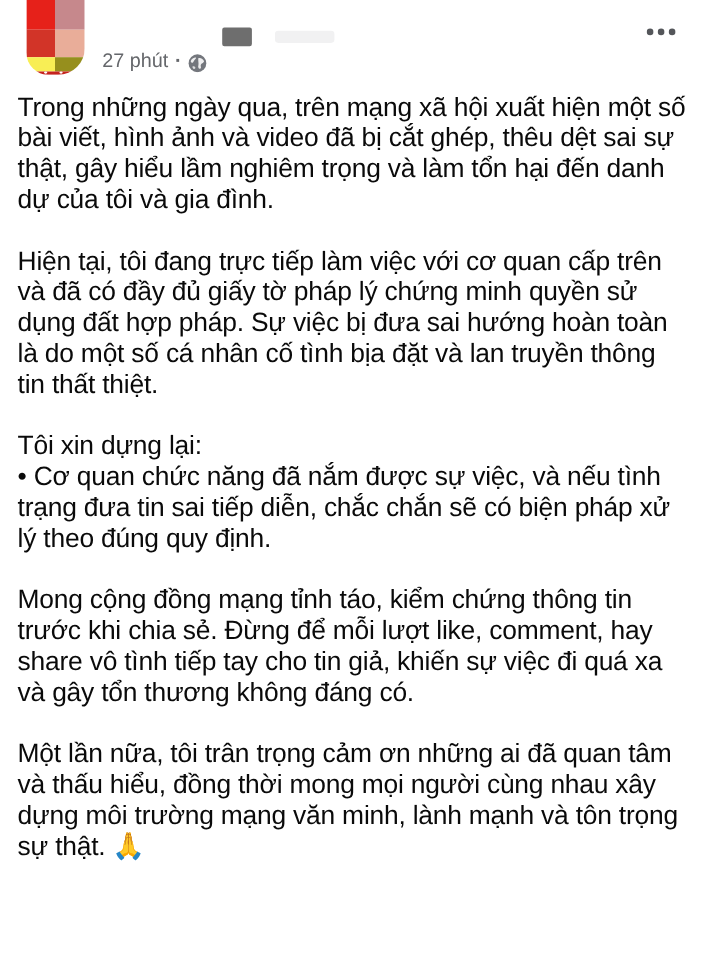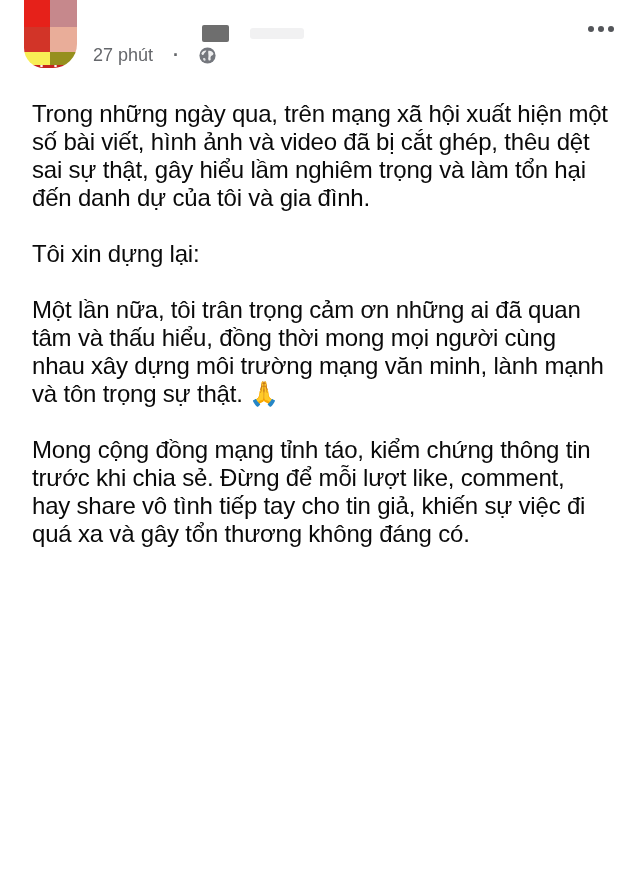--- a/index.html
+++ b/index.html
@@ -73,11 +73,10 @@
     top: 44px;
     height: 22px;
     display: flex;
-    align-items: center;
+    align-items: flex-end;
     color: #65676b;
     font-size: 18px;
     line-height: 22px;
-    gap: 14px;
   }
   .meta .sep {
     margin: 0 6px;

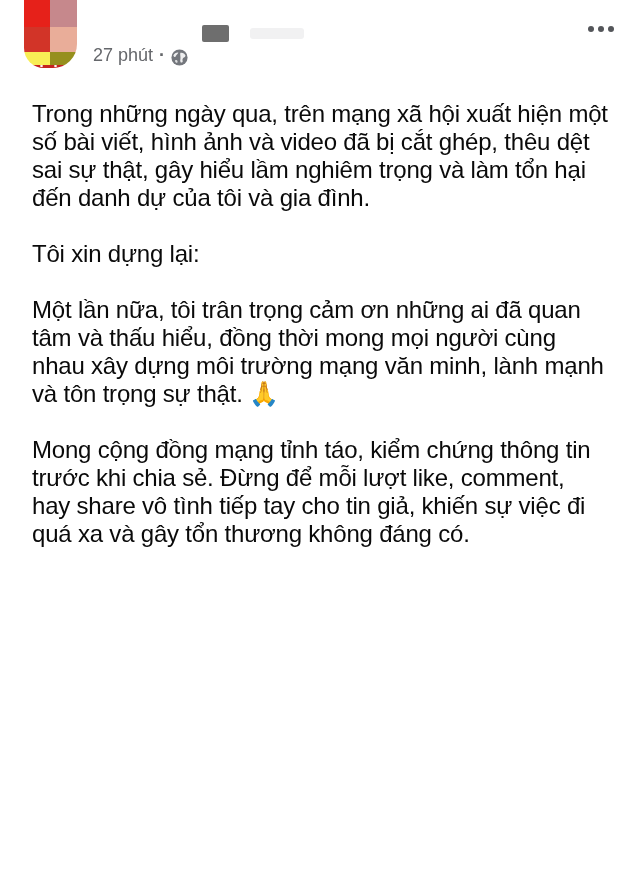--- a/index.html
+++ b/index.html
@@ -120,7 +120,7 @@
   }
   .pgroup { margin: 0 0 28px 0; }
   .pgroup:last-child { margin-bottom: 0; }
-  .pgroup p { margin: 16px; }
+  .pgroup p { margin: 0; }
 </style>
 </head>
 <body>

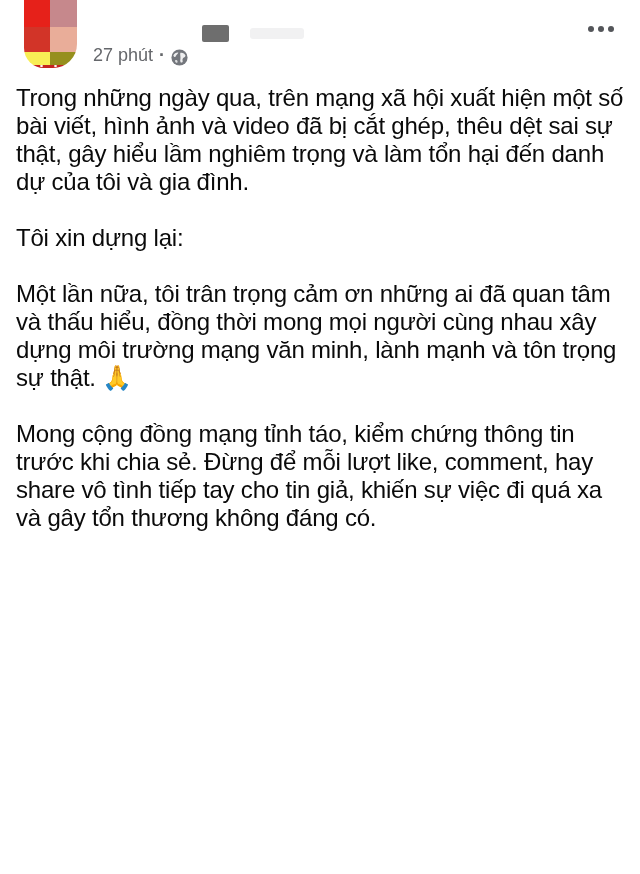--- a/index.html
+++ b/index.html
@@ -166,6 +166,9 @@
       <p>Trong những ngày qua, trên mạng xã hội xuất hiện một số bài viết, hình ảnh và video đã bị cắt ghép, thêu dệt sai sự thật, gây hiểu lầm nghiêm trọng và làm tổn hại đến danh dự của tôi và gia đình.</p>
     </div>
     <div class="pgroup">
+      <p>Hiện tại, tôi đang trực tiếp làm việc với cơ quan cấp trên và đã có đầy đủ giấy tờ pháp lý chứng minh quyền sử dụng đất hợp pháp. Sự việc bị đưa sai hướng hoàn toàn là do một số cá nhân cố tình bịa đặt và lan truyền thông tin thất thiệt.</p>
+    </div>
+    <div class="pgroup">
       <p>Tôi xin dựng lại:</p>
     </div>
     <div class="pgroup">

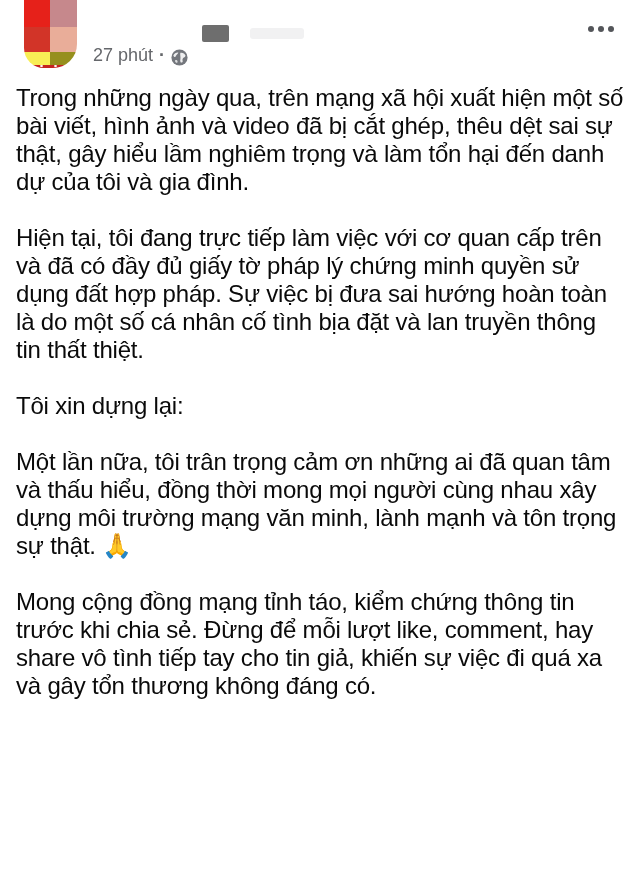--- a/index.html
+++ b/index.html
@@ -170,6 +170,7 @@
     </div>
     <div class="pgroup">
       <p>Tôi xin dựng lại:</p>
+      <p>• Cơ quan chức năng đã nắm được sự việc, và nếu tình trạng đưa tin sai tiếp diễn, chắc chắn sẽ có biện pháp xử lý theo đúng quy định.</p>
     </div>
     <div class="pgroup">
       <p>Một lần nữa, tôi trân trọng cảm ơn những ai đã quan tâm và thấu hiểu, đồng thời mong mọi người cùng nhau xây dựng môi trường mạng văn minh, lành mạnh và tôn trọng sự thật. 🙏</p>

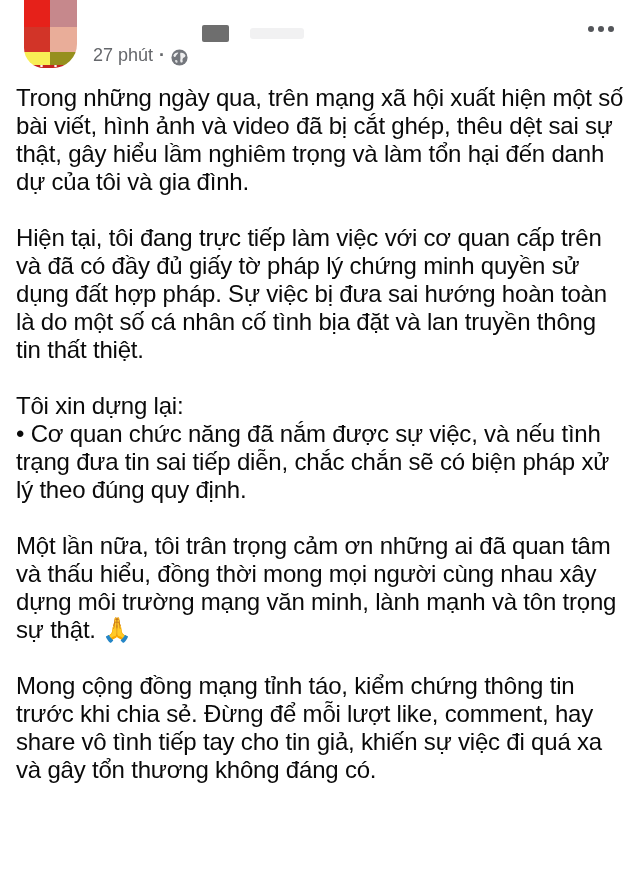--- a/index.html
+++ b/index.html
@@ -173,10 +173,10 @@
       <p>• Cơ quan chức năng đã nắm được sự việc, và nếu tình trạng đưa tin sai tiếp diễn, chắc chắn sẽ có biện pháp xử lý theo đúng quy định.</p>
     </div>
     <div class="pgroup">
-      <p>Một lần nữa, tôi trân trọng cảm ơn những ai đã quan tâm và thấu hiểu, đồng thời mong mọi người cùng nhau xây dựng môi trường mạng văn minh, lành mạnh và tôn trọng sự thật. 🙏</p>
+      <p>Mong cộng đồng mạng tỉnh táo, kiểm chứng thông tin trước khi chia sẻ. Đừng để mỗi lượt like, comment, hay share vô tình tiếp tay cho tin giả, khiến sự việc đi quá xa và gây tổn thương không đáng có.</p>
     </div>
     <div class="pgroup">
-      <p>Mong cộng đồng mạng tỉnh táo, kiểm chứng thông tin trước khi chia sẻ. Đừng để mỗi lượt like, comment, hay share vô tình tiếp tay cho tin giả, khiến sự việc đi quá xa và gây tổn thương không đáng có.</p>
+      <p>Một lần nữa, tôi trân trọng cảm ơn những ai đã quan tâm và thấu hiểu, đồng thời mong mọi người cùng nhau xây dựng môi trường mạng văn minh, lành mạnh và tôn trọng sự thật. 🙏</p>
     </div>
   </div>
 

